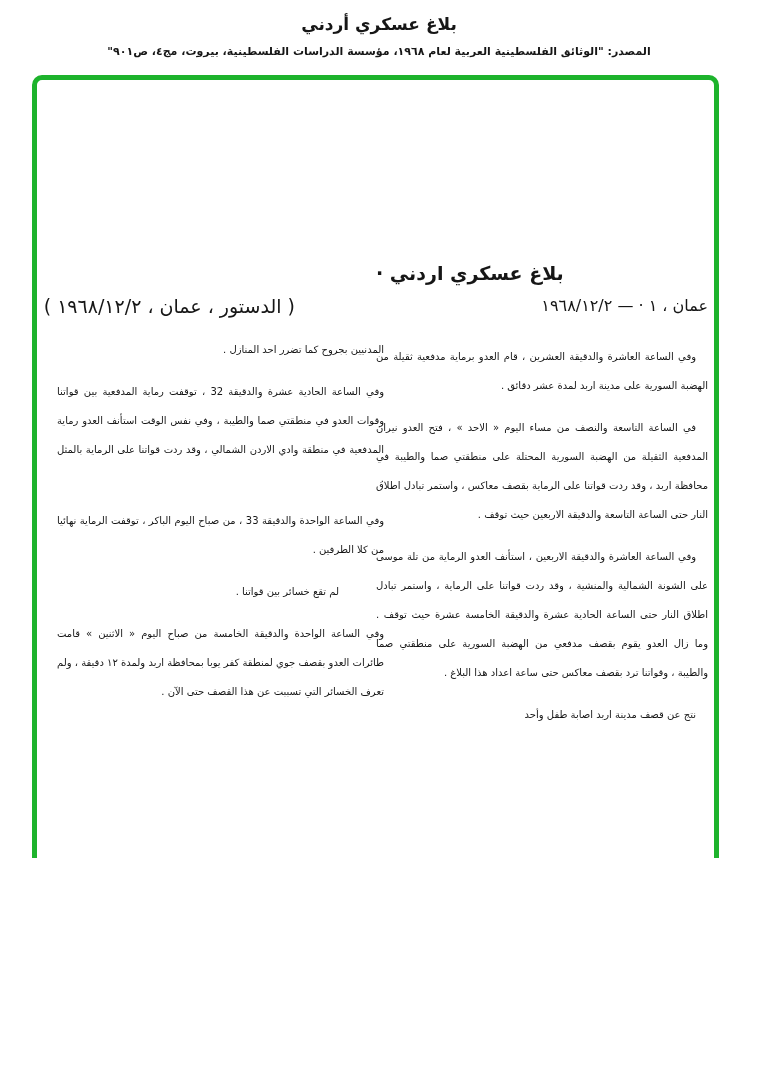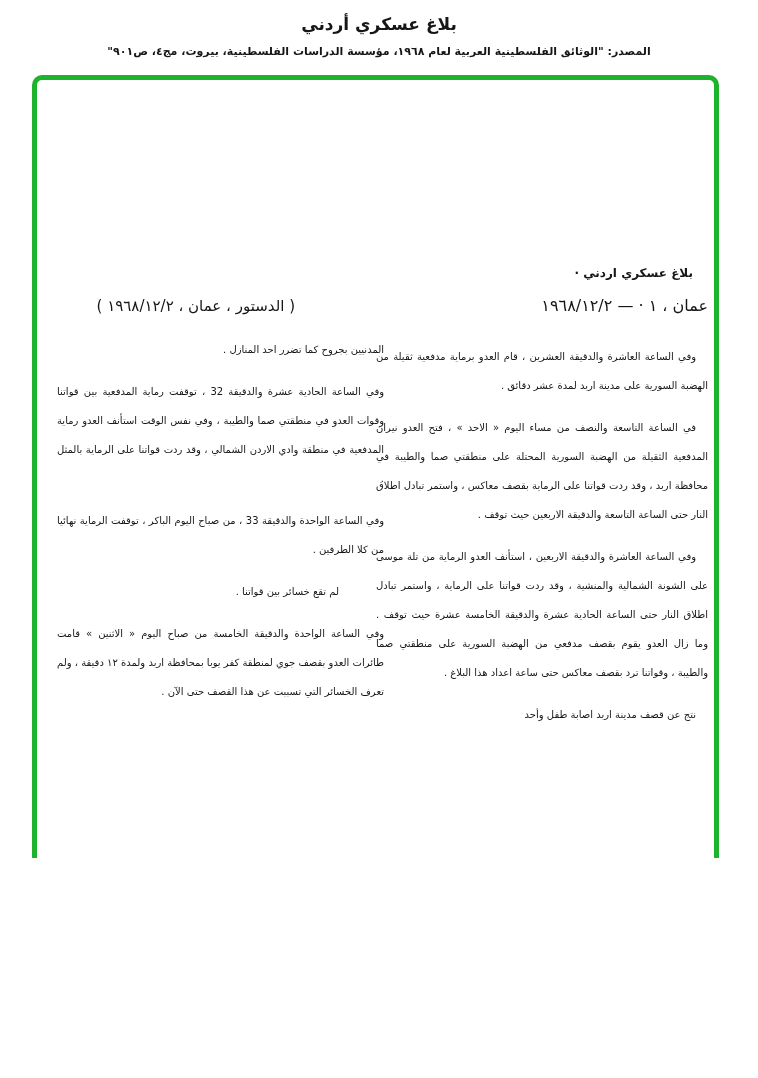--- a/index.html
+++ b/index.html
@@ -23,8 +23,8 @@
   .col-right{top:182px;right:6px;width:332px;}
   .col-left{top:215px;left:20px;width:327px;}
   .communique-heading{
-    font-size:12px;font-weight:bold;text-align:right;
-    margin:0 15px 11px 0;line-height:22px;
+    font-size:19px;font-weight:bold;text-align:left;
+    margin:0 0 11px 0;line-height:22px;
   }
   .dateline{
     font-size:16px;text-align:right;margin:0 0 25px 0;line-height:22px;

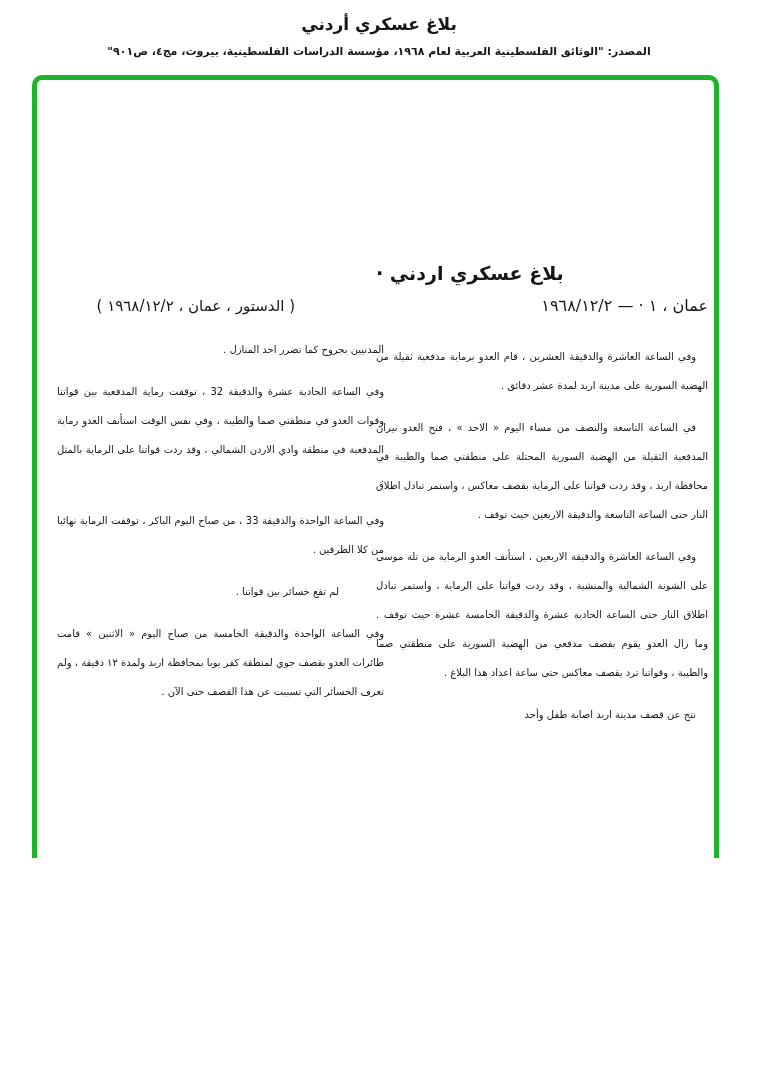--- a/index.html
+++ b/index.html
@@ -36,7 +36,7 @@
   .col-right p.body{text-indent:12px;}
   .col-left p.body{text-indent:0;}
   .attribution{
-    font-size:15px;text-align:right;white-space:nowrap;
+    font-size:19px;text-align:right;white-space:nowrap;
     margin:0 0 18px 0;padding-left:0;padding-right:0;
     margin-left:0;
     

